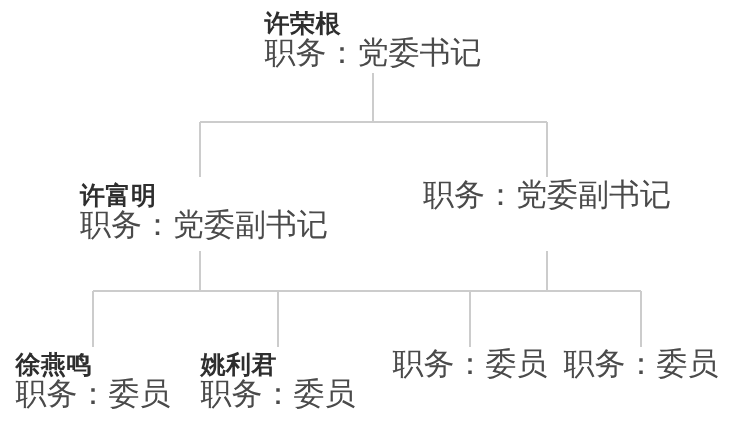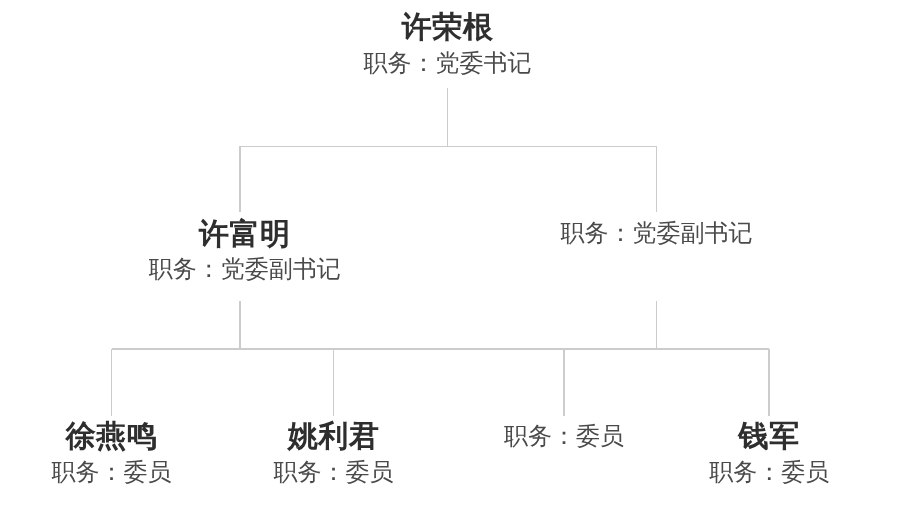--- a/index.html
+++ b/index.html
@@ -35,7 +35,7 @@
   .node {
     position: absolute;
     transform: translateX(-50%);
-    text-align: center;
+    text-align: left;
     white-space: nowrap;
   }
   .node-name {

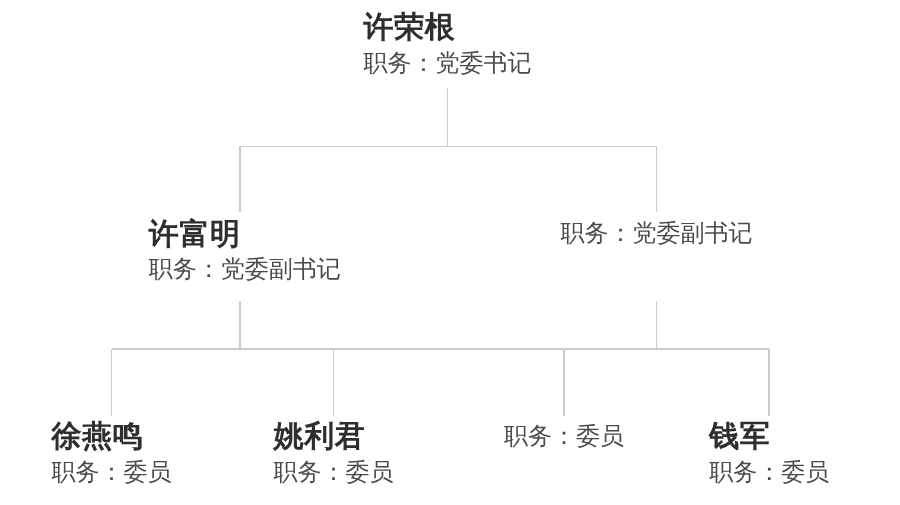--- a/index.html
+++ b/index.html
@@ -46,7 +46,7 @@
     letter-spacing: 0.5px;
   }
   .node-title {
-    font-size: 20px;
+    font-size: 31px;
     font-weight: 400;
     line-height: 30px;
     margin-top: 0px;

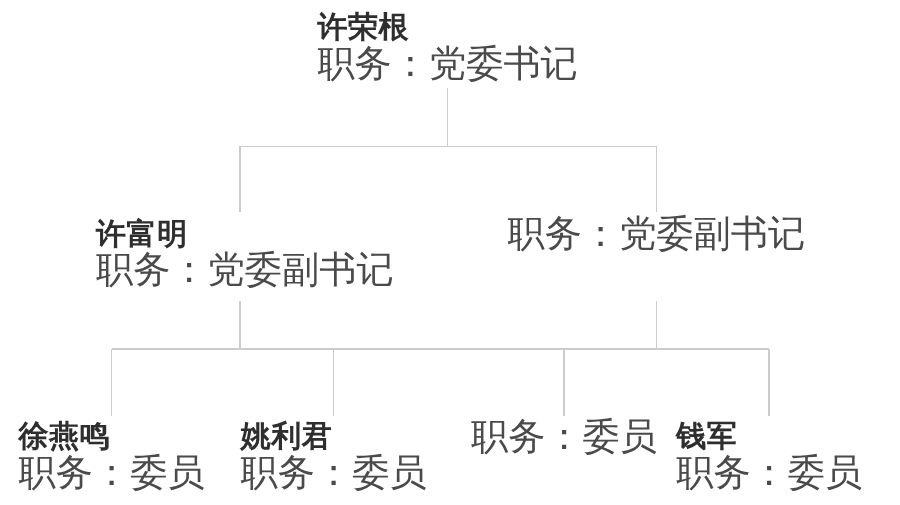--- a/index.html
+++ b/index.html
@@ -99,7 +99,6 @@
     <div class="node-title">职务：委员</div>
   </div>
   <div class="node" style="left:641px; top:349px;">
-    <div class="node-name">钱军</div>
     <div class="node-title">职务：委员</div>
   </div>
 

